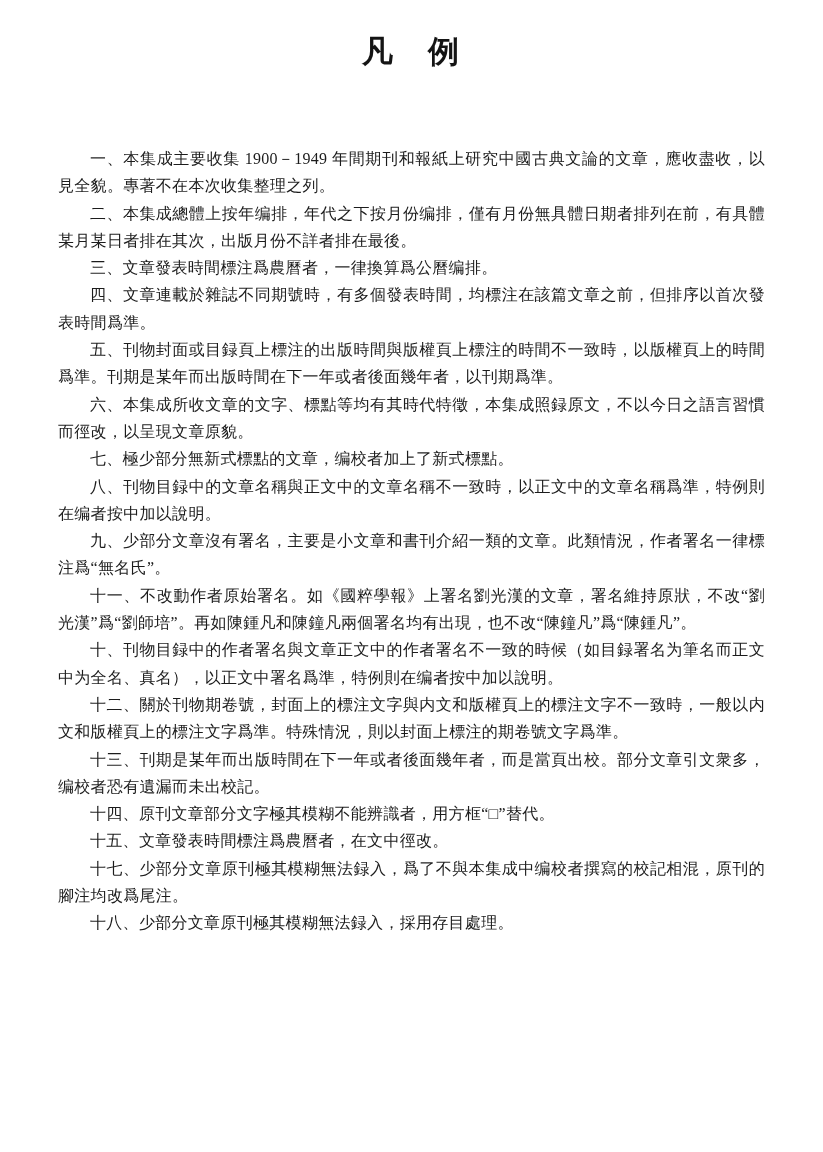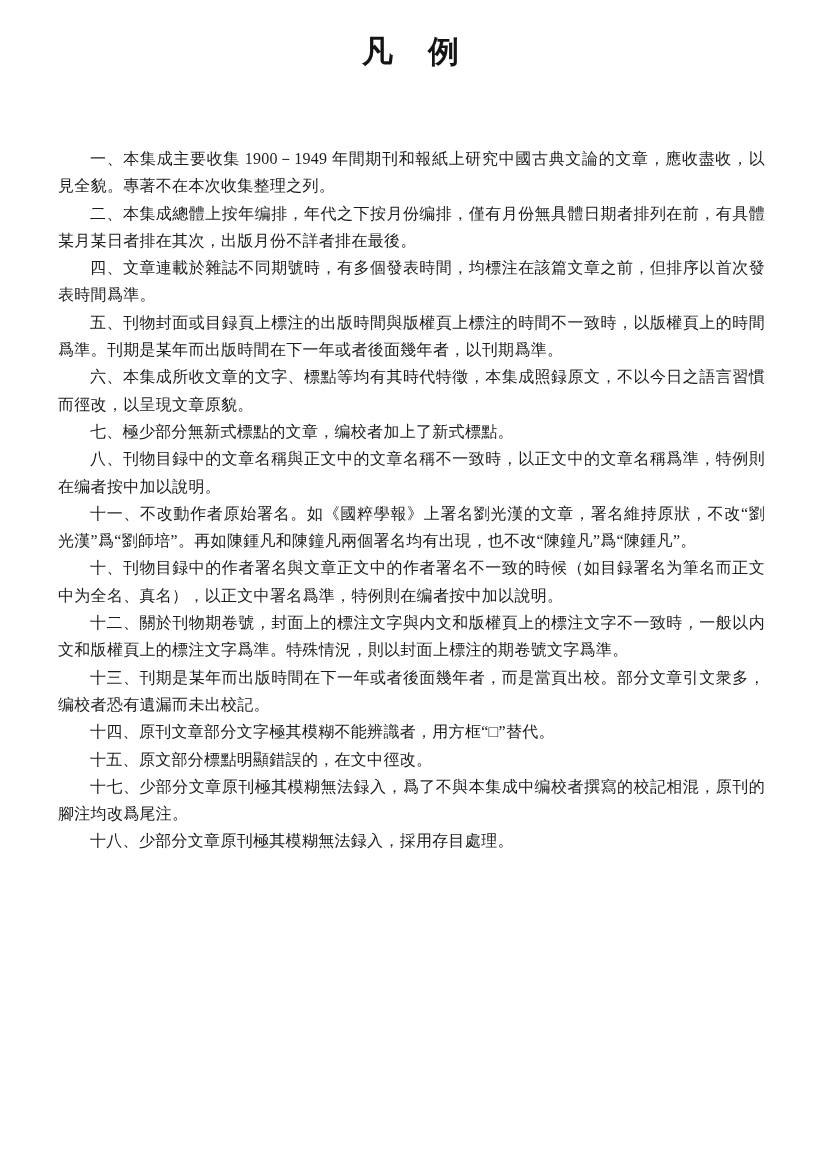--- a/index.html
+++ b/index.html
@@ -50,6 +50,7 @@
   <div class="notes-body">
     <p class="note">一、本集成主要收集 1900－1949 年間期刊和報紙上研究中國古典文論的文章，應收盡收，以見全貌。專著不在本次收集整理之列。</p>
     <p class="note">二、本集成總體上按年编排，年代之下按月份编排，僅有月份無具體日期者排列在前，有具體某月某日者排在其次，出版月份不詳者排在最後。</p>
+    <p class="note">三、文章發表時間標注爲農曆者，一律換算爲公曆编排。</p>
     <p class="note">四、文章連載於雜誌不同期號時，有多個發表時間，均標注在該篇文章之前，但排序以首次發表時間爲準。</p>
     <p class="note">五、刊物封面或目録頁上標注的出版時間與版權頁上標注的時間不一致時，以版權頁上的時間爲準。刊期是某年而出版時間在下一年或者後面幾年者，以刊期爲準。</p>
     <p class="note">六、本集成所收文章的文字、標點等均有其時代特徵，本集成照録原文，不以今日之語言習慣而徑改，以呈現文章原貌。</p>

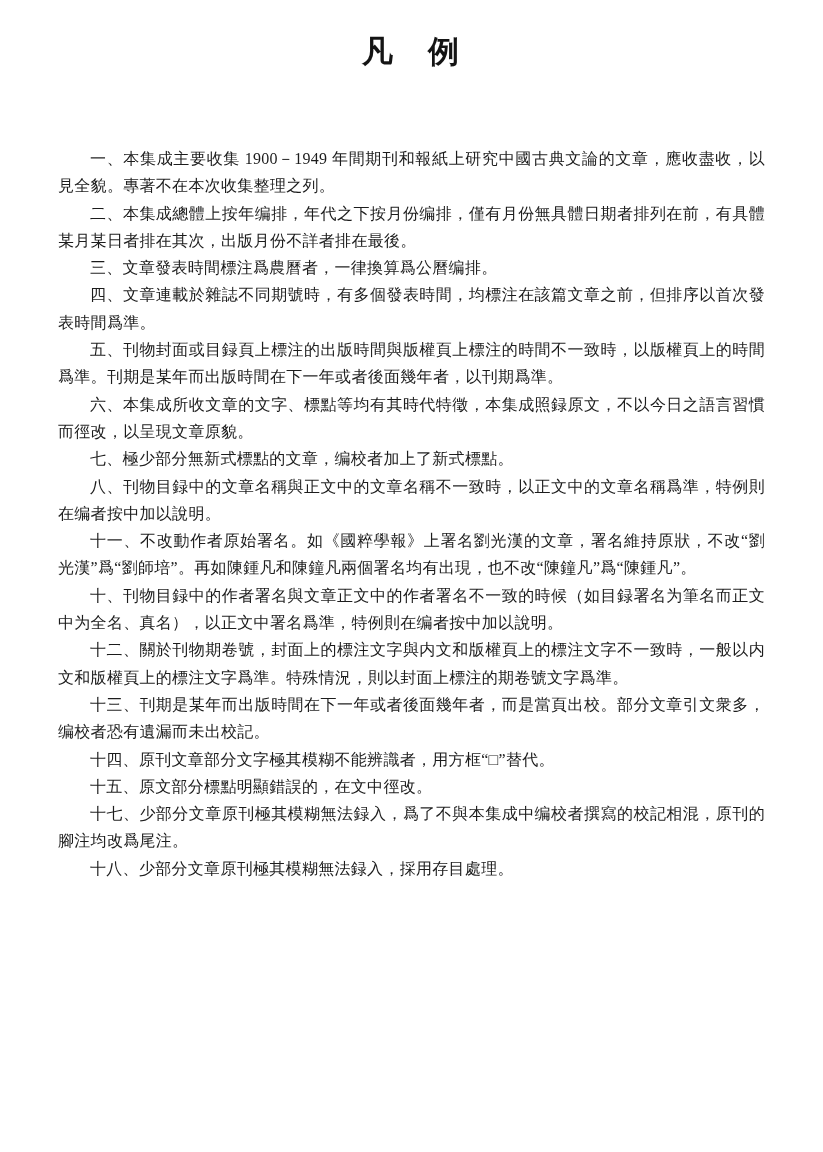--- a/index.html
+++ b/index.html
@@ -56,6 +56,7 @@
     <p class="note">六、本集成所收文章的文字、標點等均有其時代特徵，本集成照録原文，不以今日之語言習慣而徑改，以呈現文章原貌。</p>
     <p class="note">七、極少部分無新式標點的文章，编校者加上了新式標點。</p>
     <p class="note">八、刊物目録中的文章名稱與正文中的文章名稱不一致時，以正文中的文章名稱爲準，特例則在编者按中加以說明。</p>
+    <p class="note">九、少部分文章沒有署名，主要是小文章和書刊介紹一類的文章。此類情況，作者署名一律標注爲“無名氏”。</p>
     <p class="note">十一、不改動作者原始署名。如《國粹學報》上署名劉光漢的文章，署名維持原狀，不改“劉光漢”爲“劉師培”。再如陳鍾凡和陳鐘凡兩個署名均有出現，也不改“陳鐘凡”爲“陳鍾凡”。</p>
     <p class="note">十、刊物目録中的作者署名與文章正文中的作者署名不一致的時候（如目録署名为筆名而正文中为全名、真名），以正文中署名爲準，特例則在编者按中加以說明。</p>
     <p class="note">十二、關於刊物期卷號，封面上的標注文字與内文和版權頁上的標注文字不一致時，一般以内文和版權頁上的標注文字爲準。特殊情況，則以封面上標注的期卷號文字爲準。</p>

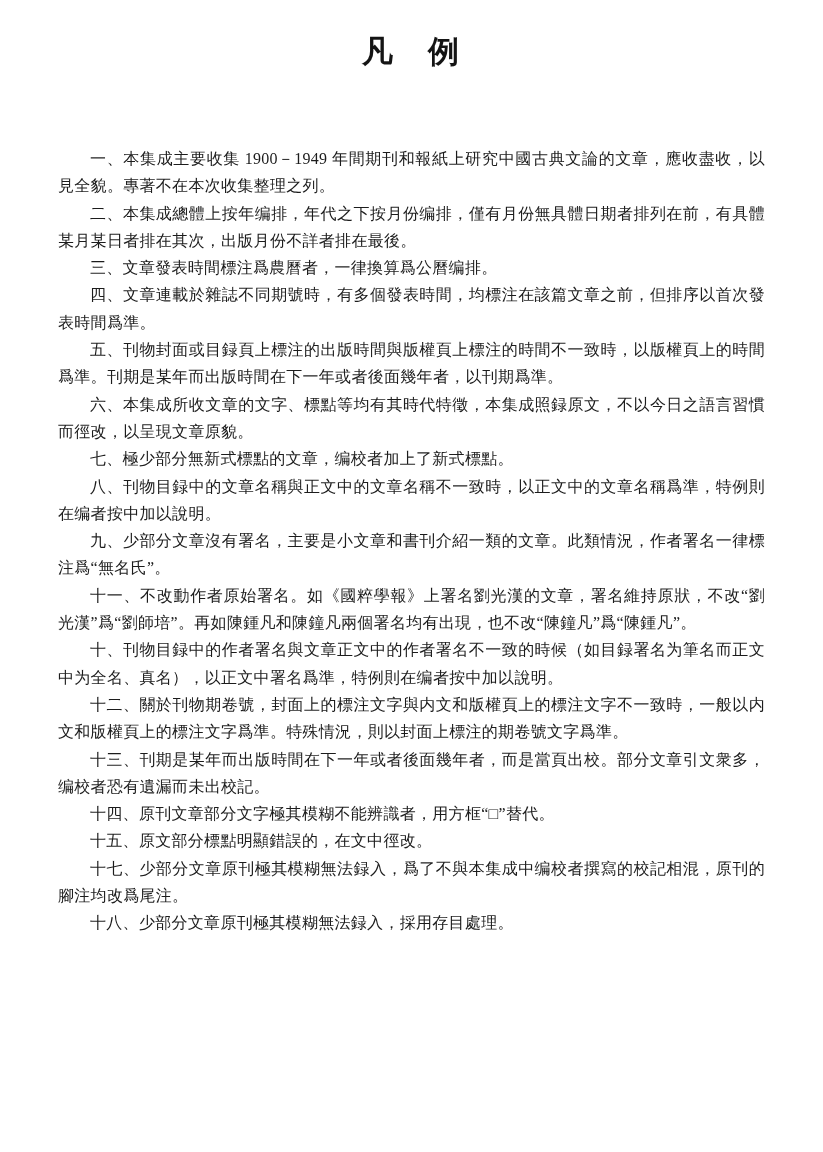--- a/index.html
+++ b/index.html
@@ -62,7 +62,7 @@
     <p class="note">十二、關於刊物期卷號，封面上的標注文字與内文和版權頁上的標注文字不一致時，一般以内文和版權頁上的標注文字爲準。特殊情況，則以封面上標注的期卷號文字爲準。</p>
     <p class="note">十三、刊期是某年而出版時間在下一年或者後面幾年者，而是當頁出校。部分文章引文衆多，编校者恐有遺漏而未出校記。</p>
     <p class="note">十四、原刊文章部分文字極其模糊不能辨識者，用方框“□”替代。</p>
-    <p class="note">十五、原文部分標點明顯錯誤的，在文中徑改。</p>
+    <p class="note">十五、文章發表時間標注爲農曆者，在文中徑改。</p>
     <p class="note">十七、少部分文章原刊極其模糊無法録入，爲了不與本集成中编校者撰寫的校記相混，原刊的腳注均改爲尾注。</p>
     <p class="note">十八、少部分文章原刊極其模糊無法録入，採用存目處理。</p>
   </div>

